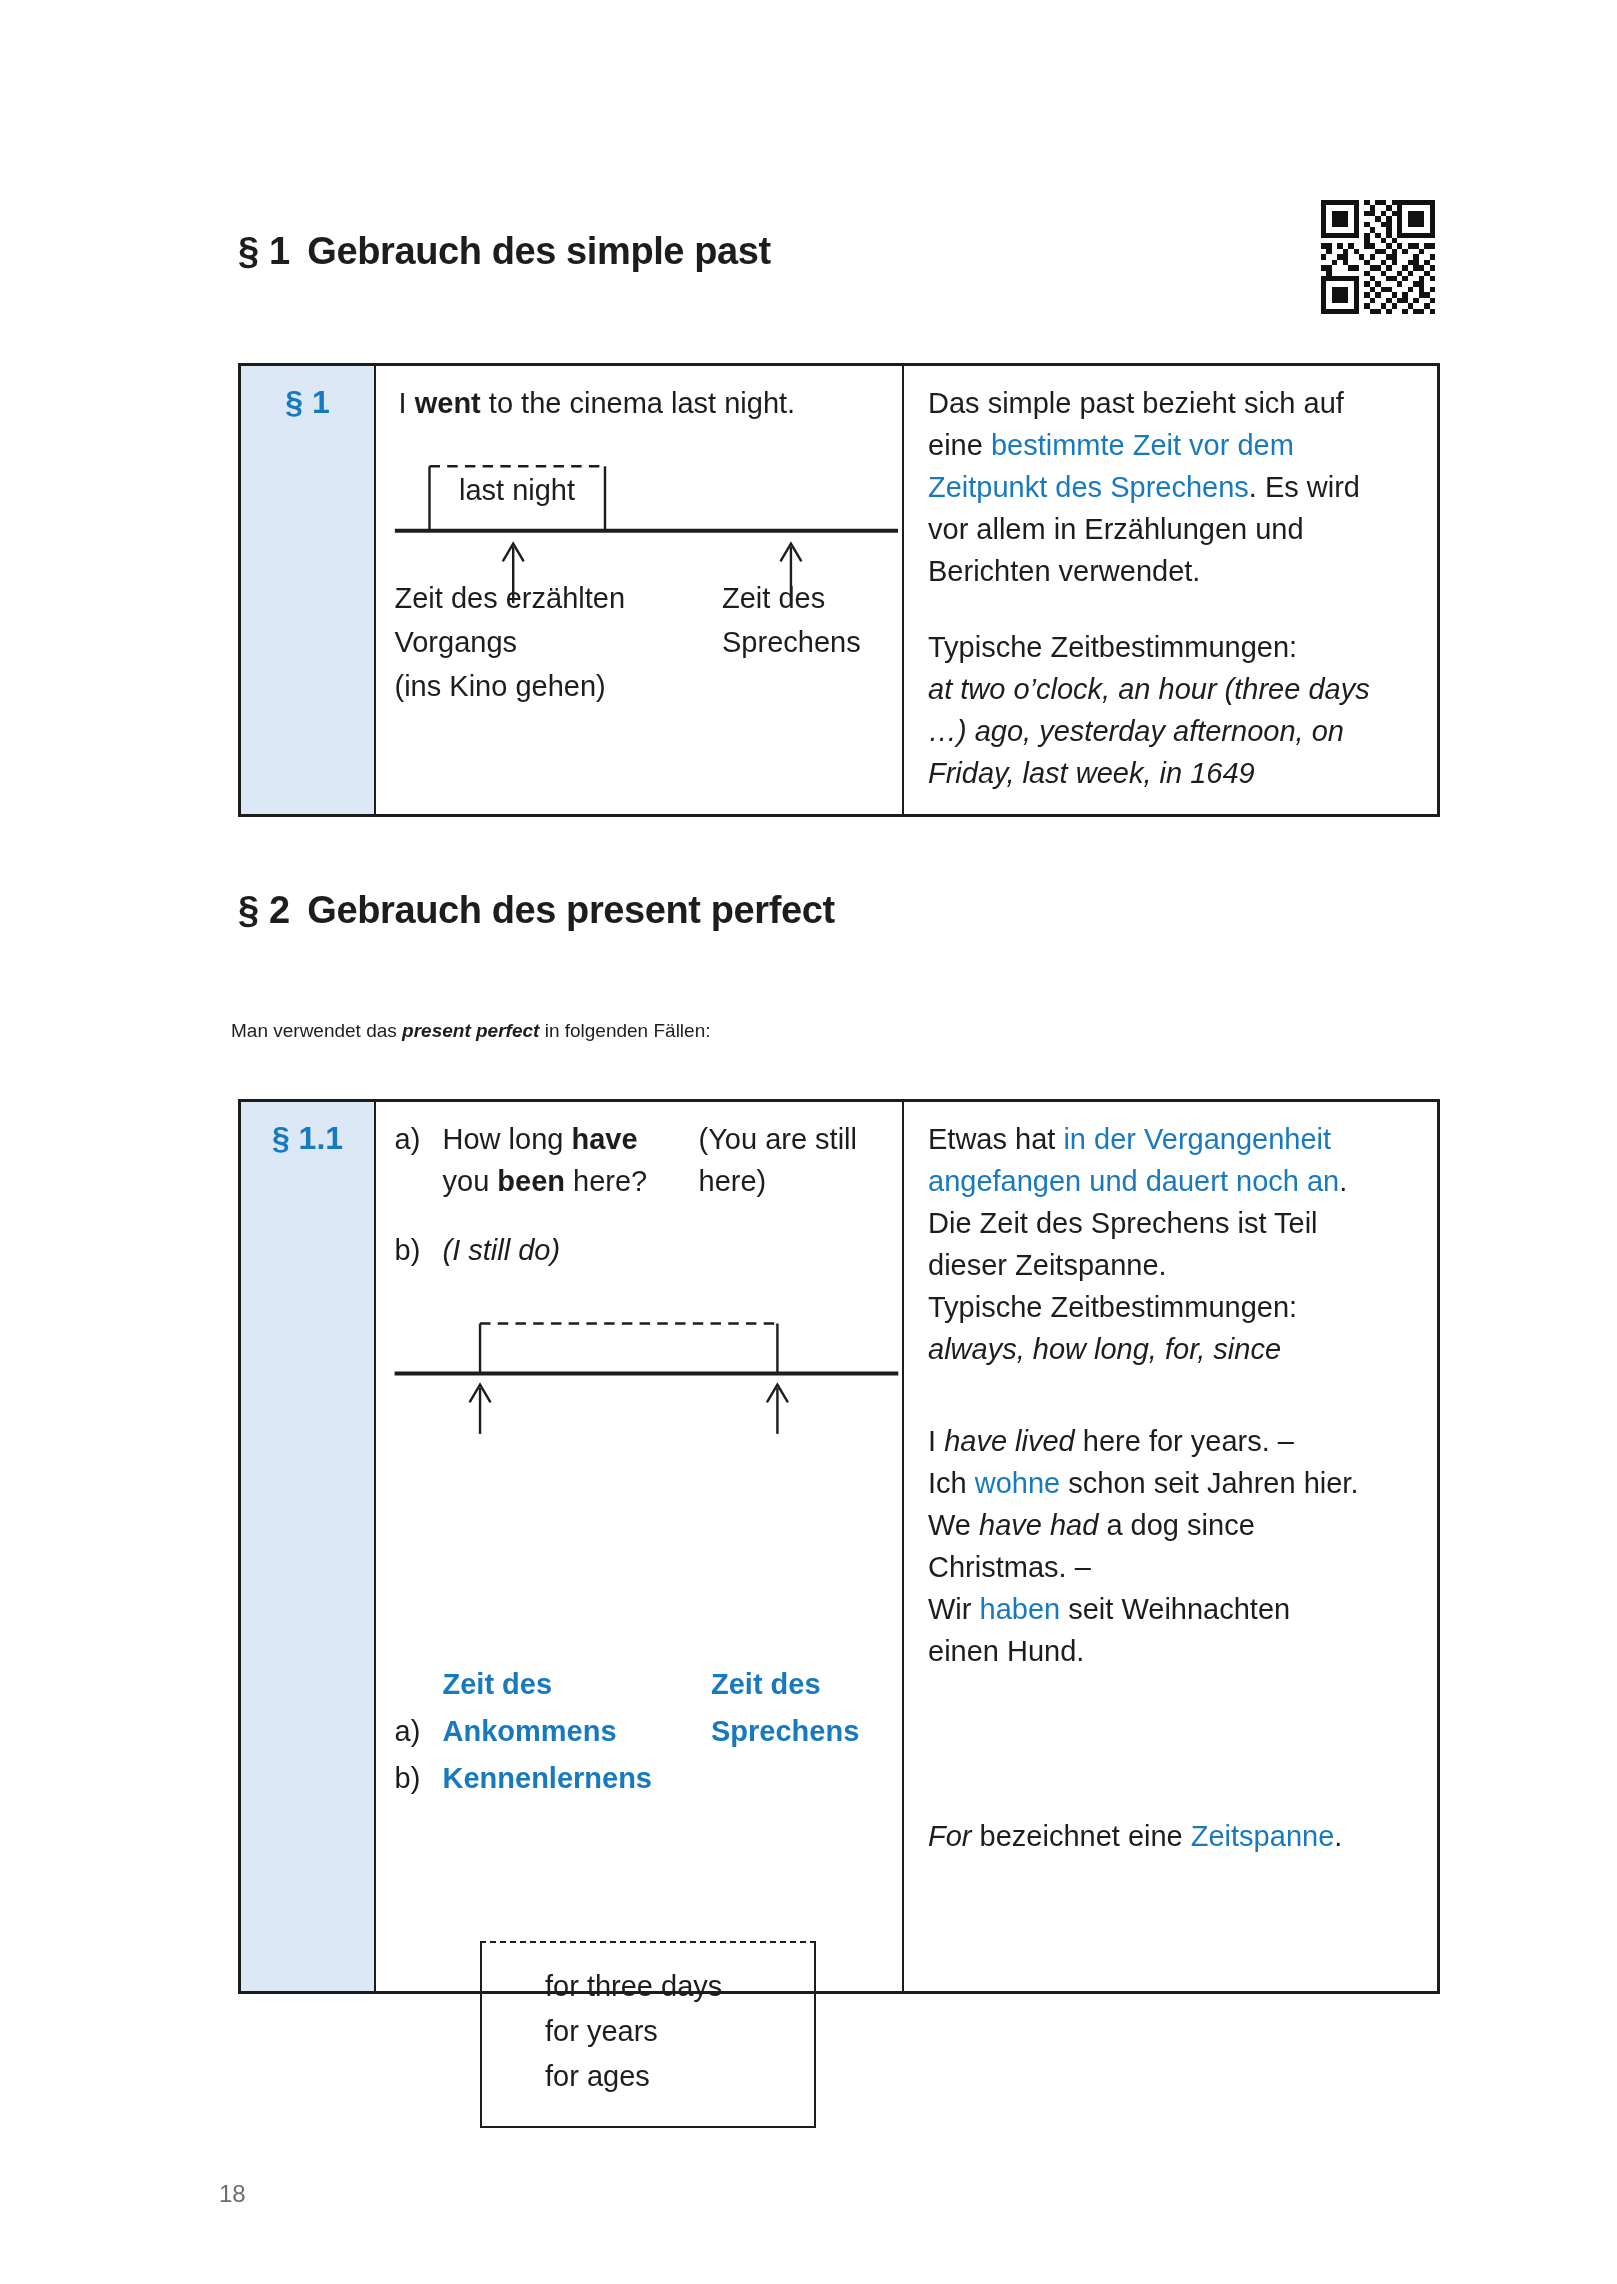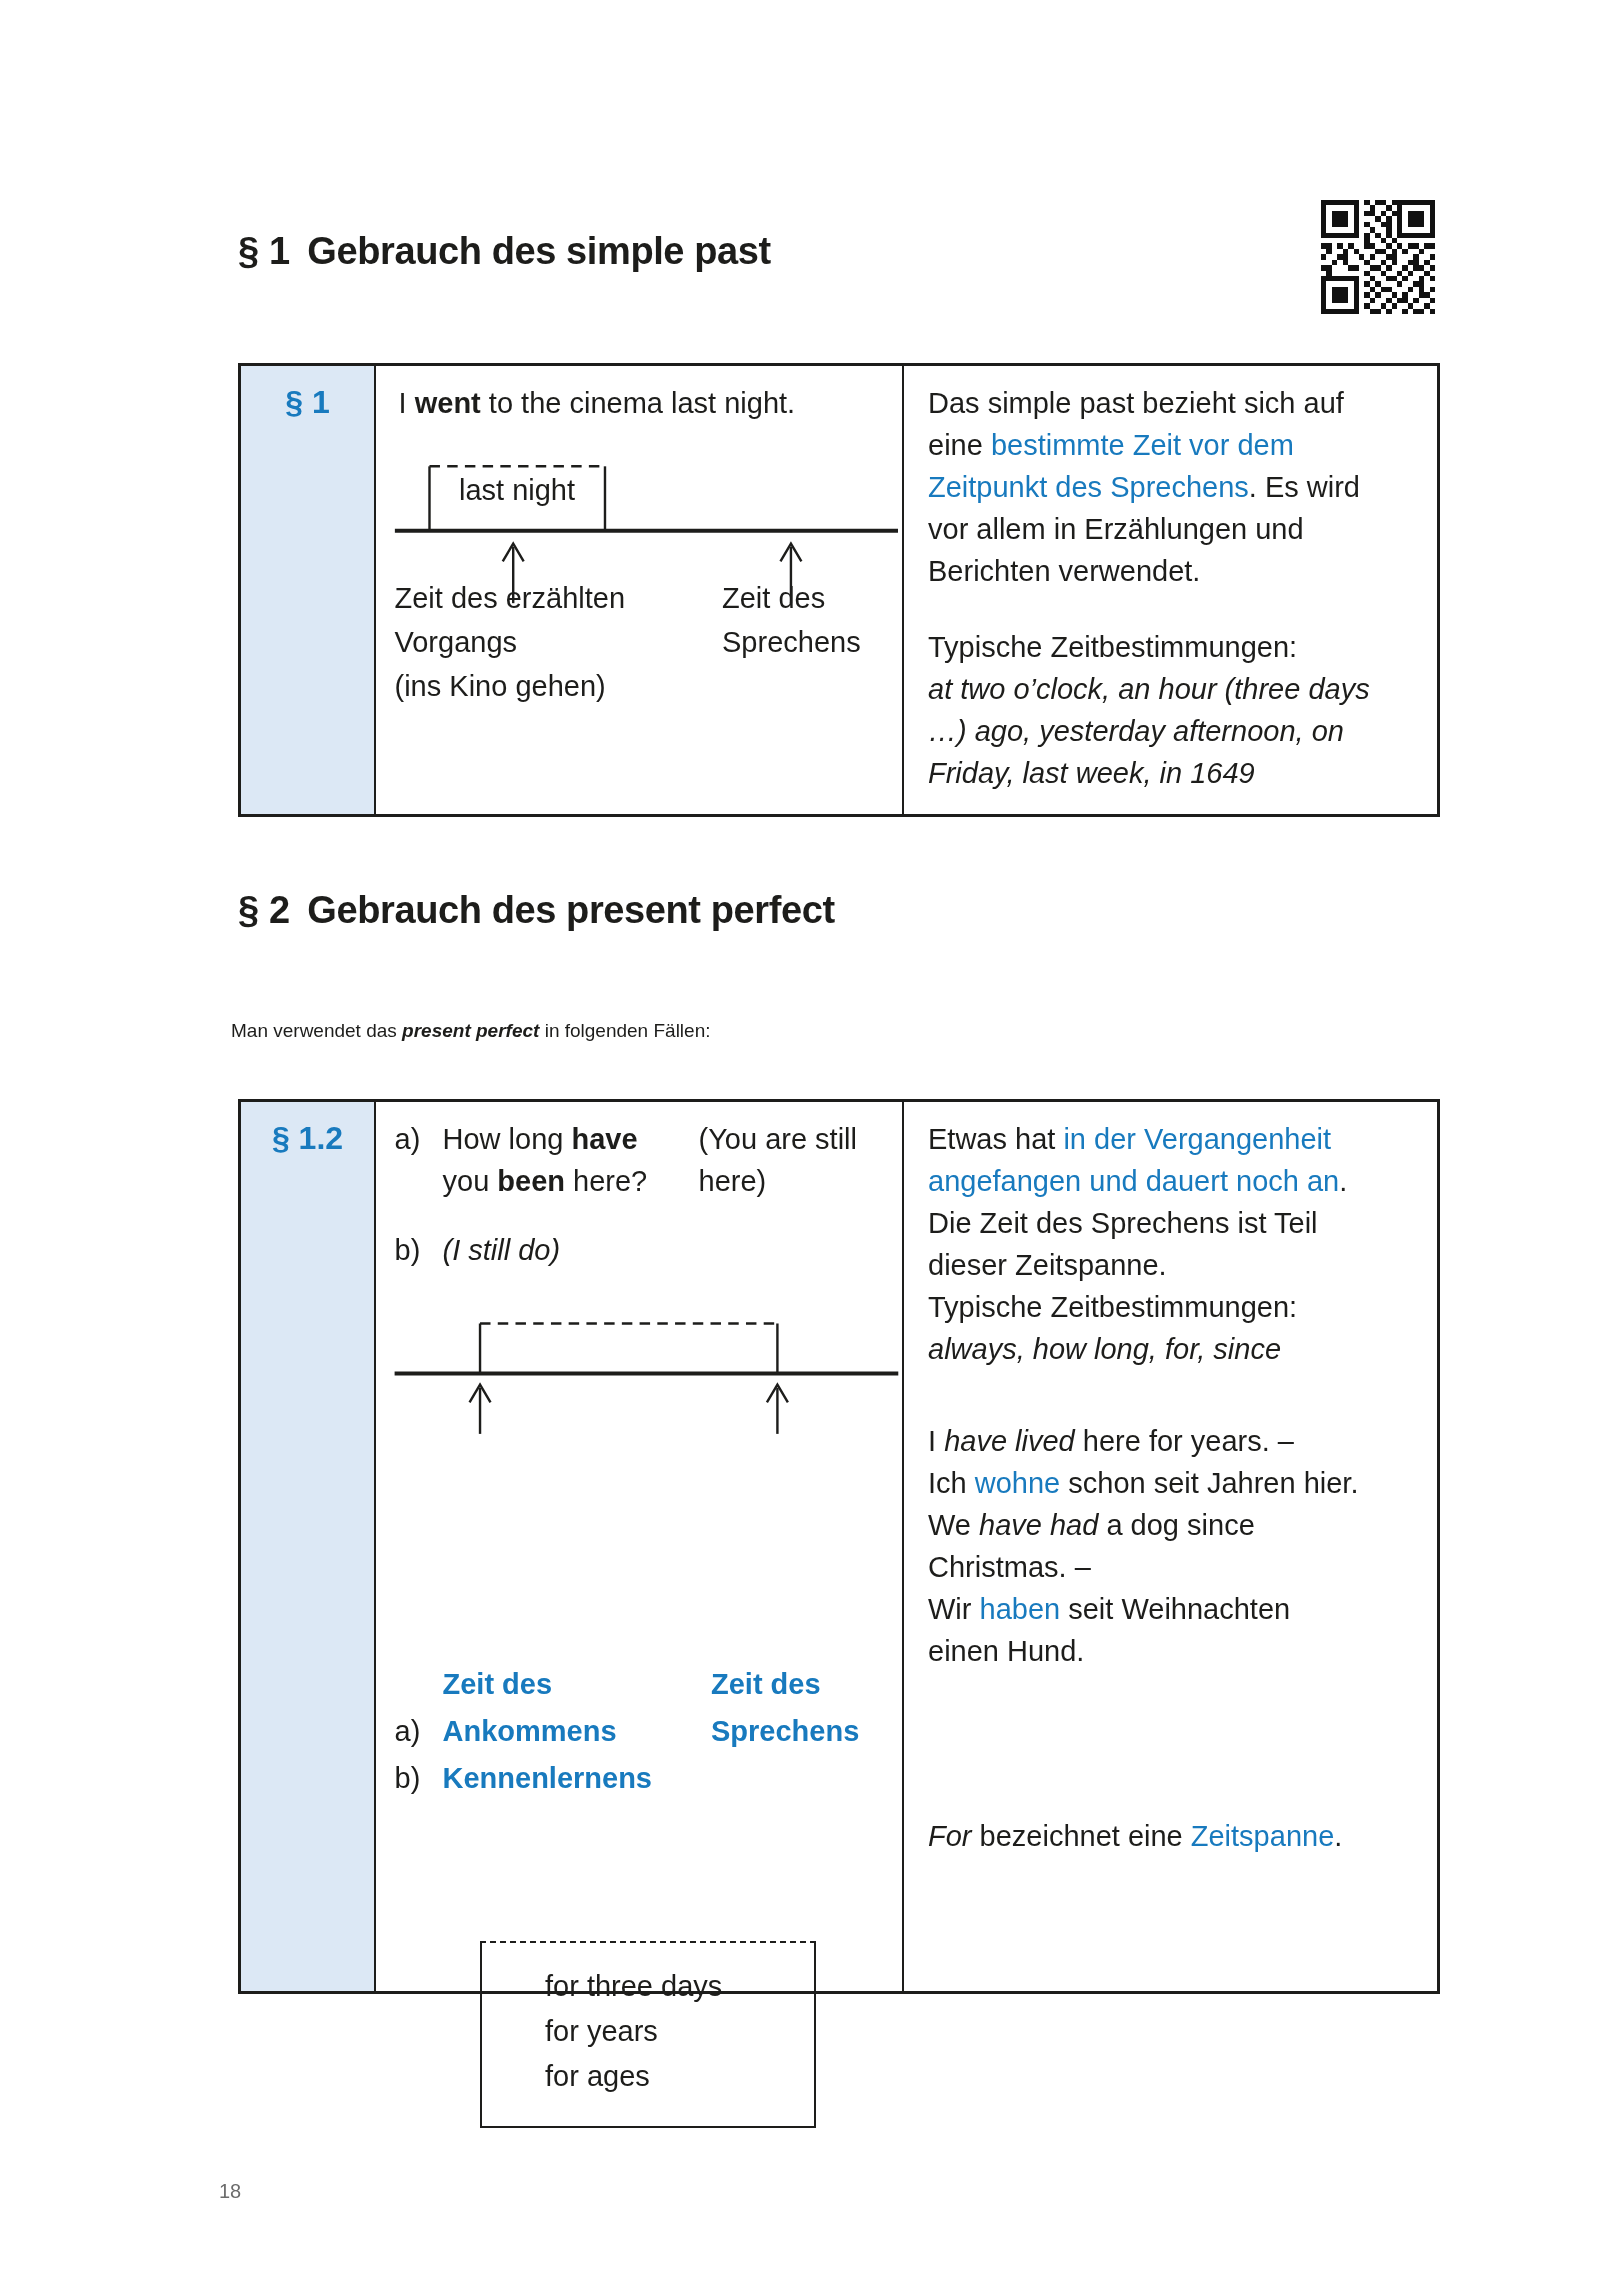--- a/index.html
+++ b/index.html
@@ -191,7 +191,7 @@
 <div id="intro" class="pre"><span>Man verwendet das </span><span class="r-boldit">present perfect</span><span> in folgenden Fällen:</span></div>
 
 <div class="gtable" id="table2">
-  <div class="cell-label">§ 1.2</div>
+  <div class="cell-label">§ 1.1</div>
 
   <div class="cell-mid">
     <div class="example" id="example-a">

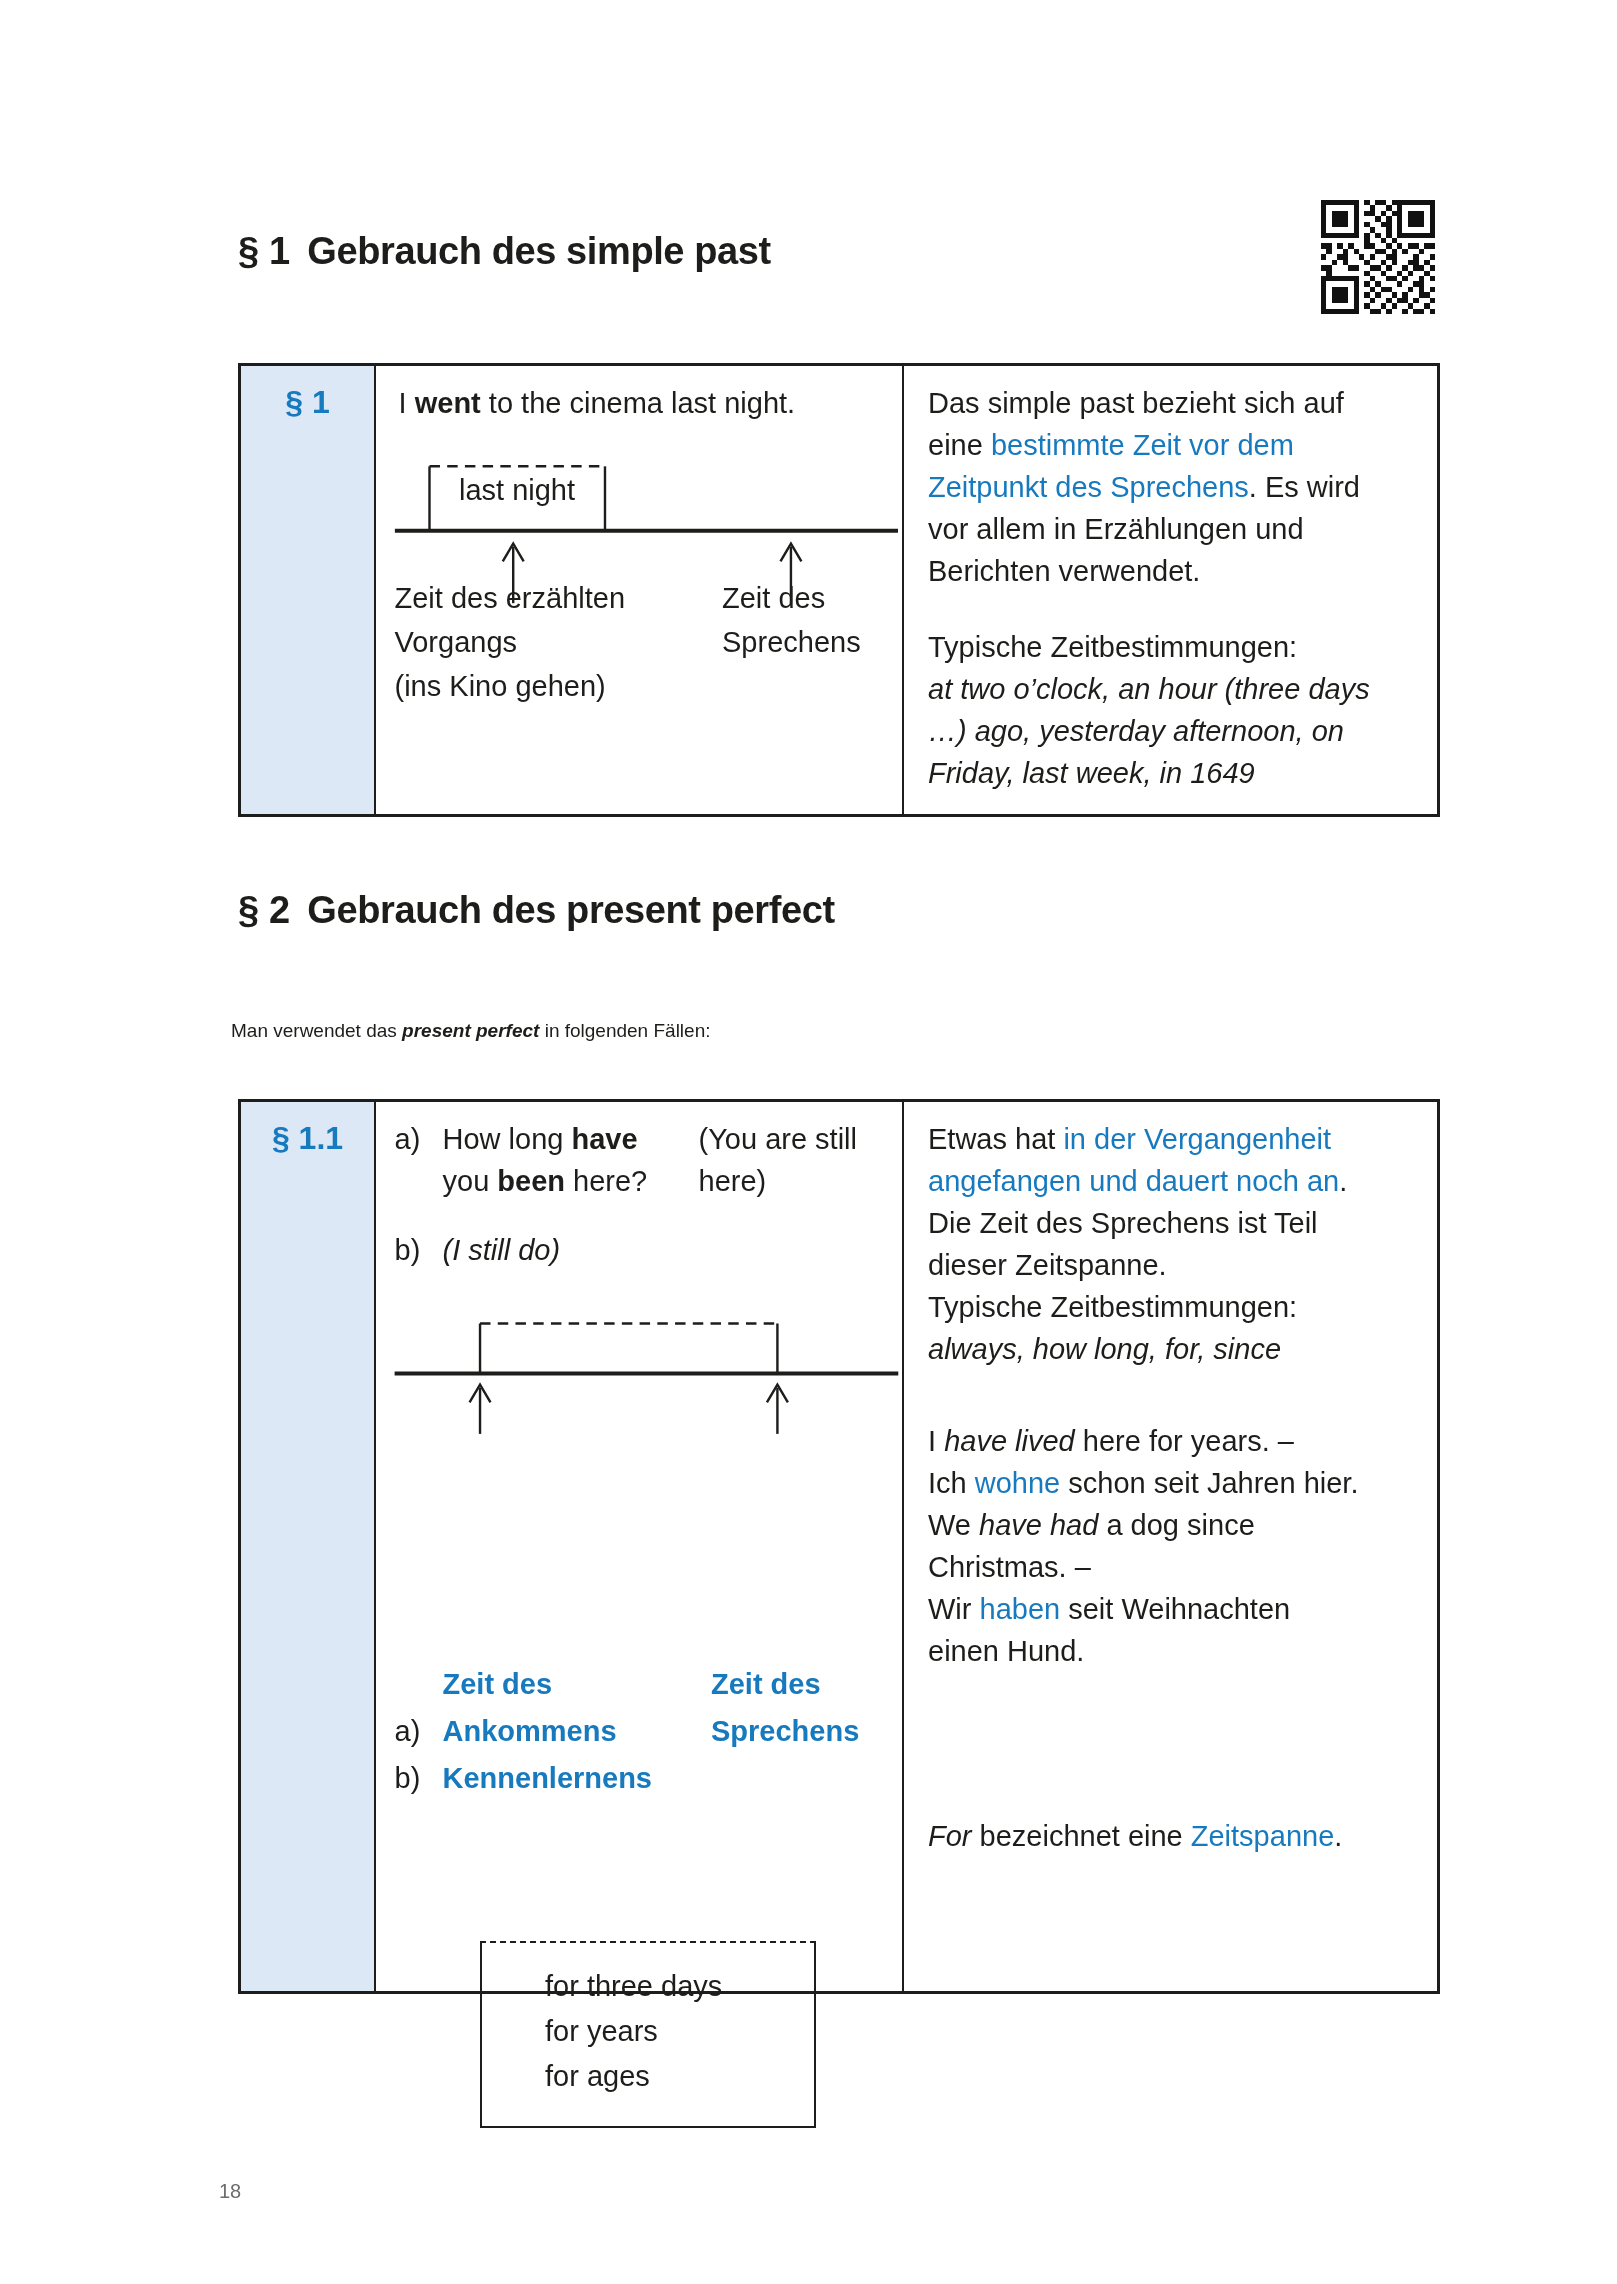--- a/index.html
+++ b/index.html
@@ -112,7 +112,7 @@
 
   #pagenum {
     position:absolute; left:219px; top:2180px;
-    font-size:20px; color:#6c6c6c;
+    font-size:24px; color:#6c6c6c;
   }
 
   svg .ln   { stroke:#1d1d1b; fill:none; }

